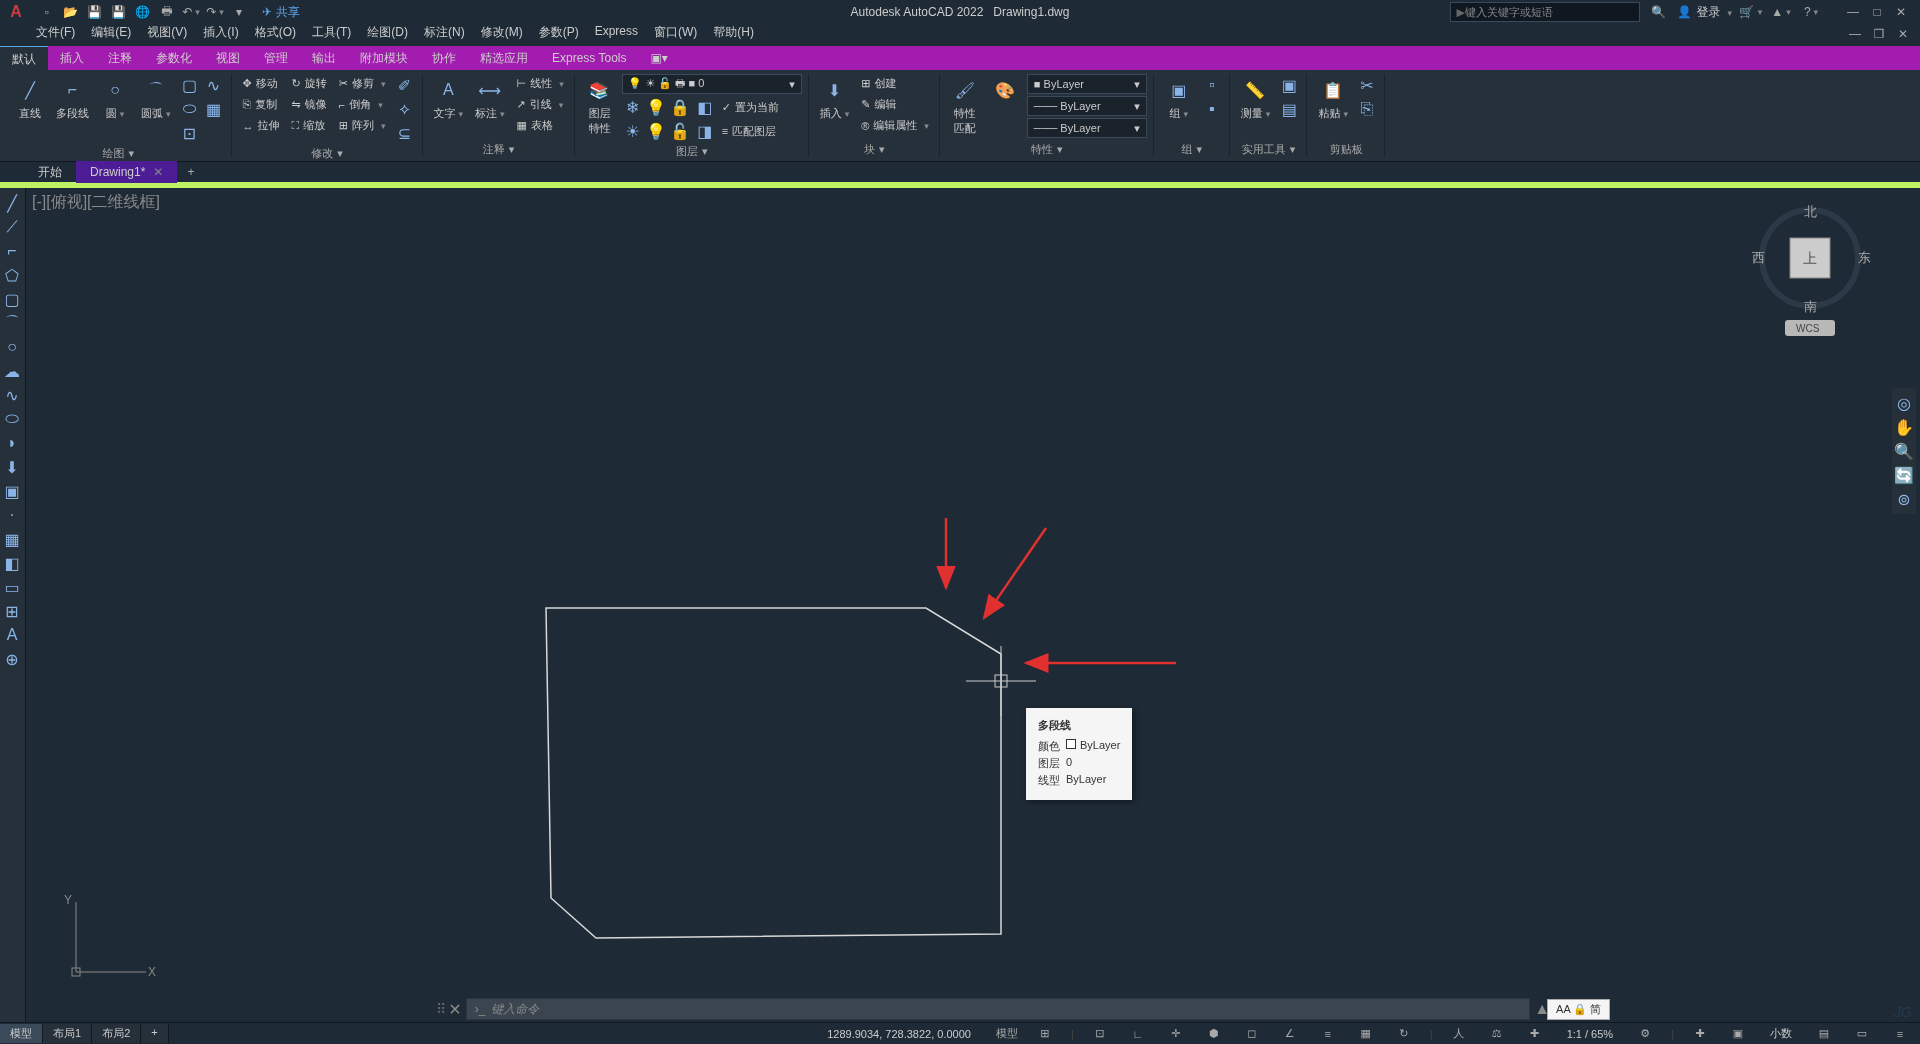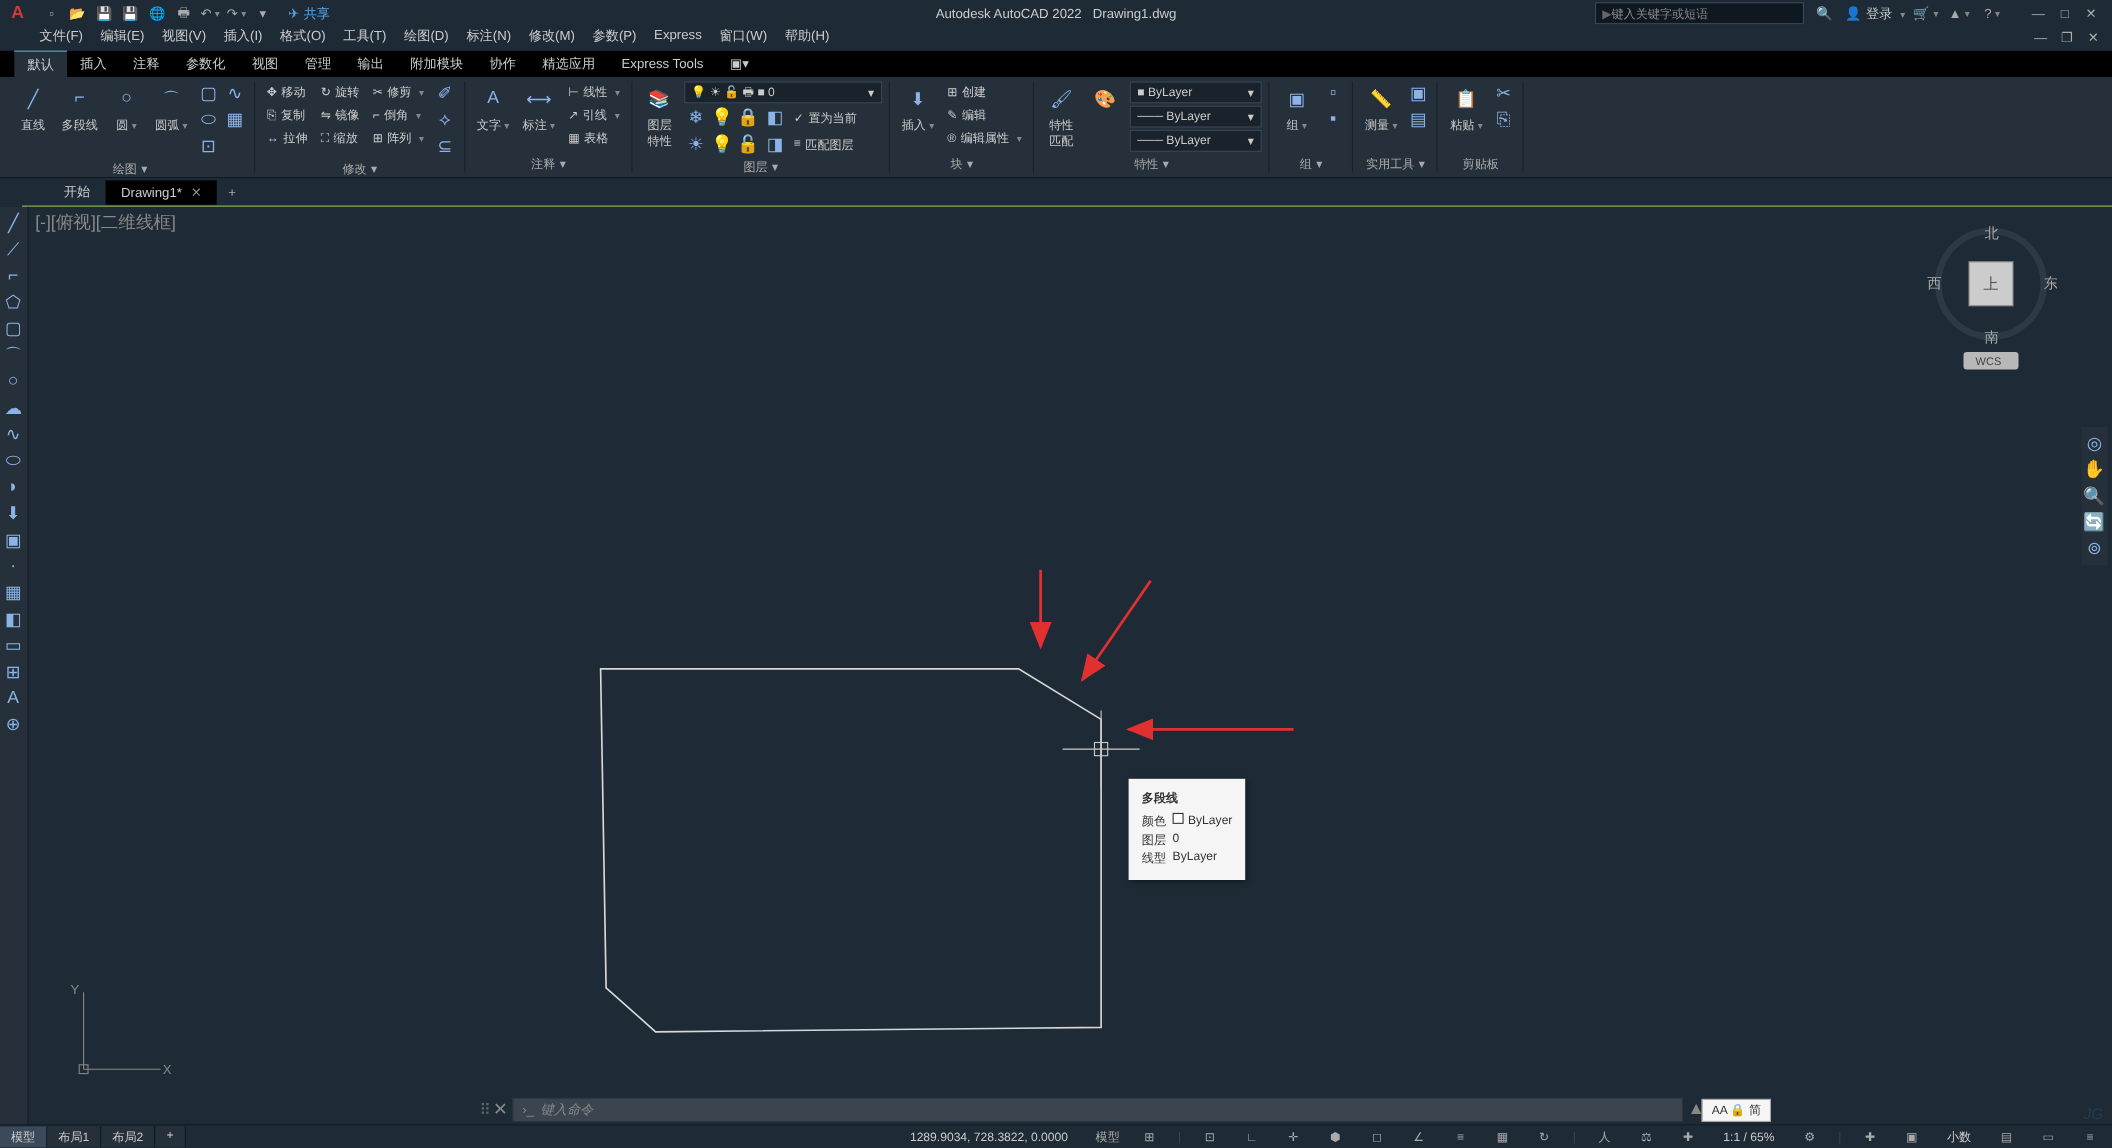--- a/index.html
+++ b/index.html
@@ -19,7 +19,7 @@
 .menu-bar { background: #1e2a35; height: 22px; display: flex; padding-left: 28px; font-size: 12px; position: relative; }
 .menu-item { padding: 0 8px; cursor: pointer; color: #ccc; }
 .doc-window-btns { position: absolute; right: 6px; display: flex; gap: 2px; }
-.ribbon-tabs { background: #000000; height: 24px; display: flex; align-items: center; padding-left: 13px; font-size: 12px; }
+.ribbon-tabs { background: #a21caf; height: 24px; display: flex; align-items: center; padding-left: 0; font-size: 12px; }
 .ribbon-tab { padding: 4px 12px; cursor: pointer; color: #ccc; }
 .ribbon-tab.active { background: #26303a; border-top: 2px solid #5aa5e8; }
 .ribbon { background: #26303a; height: 92px; display: flex; padding: 4px 6px; gap: 1px; border-bottom: 1px solid #0f1820; }

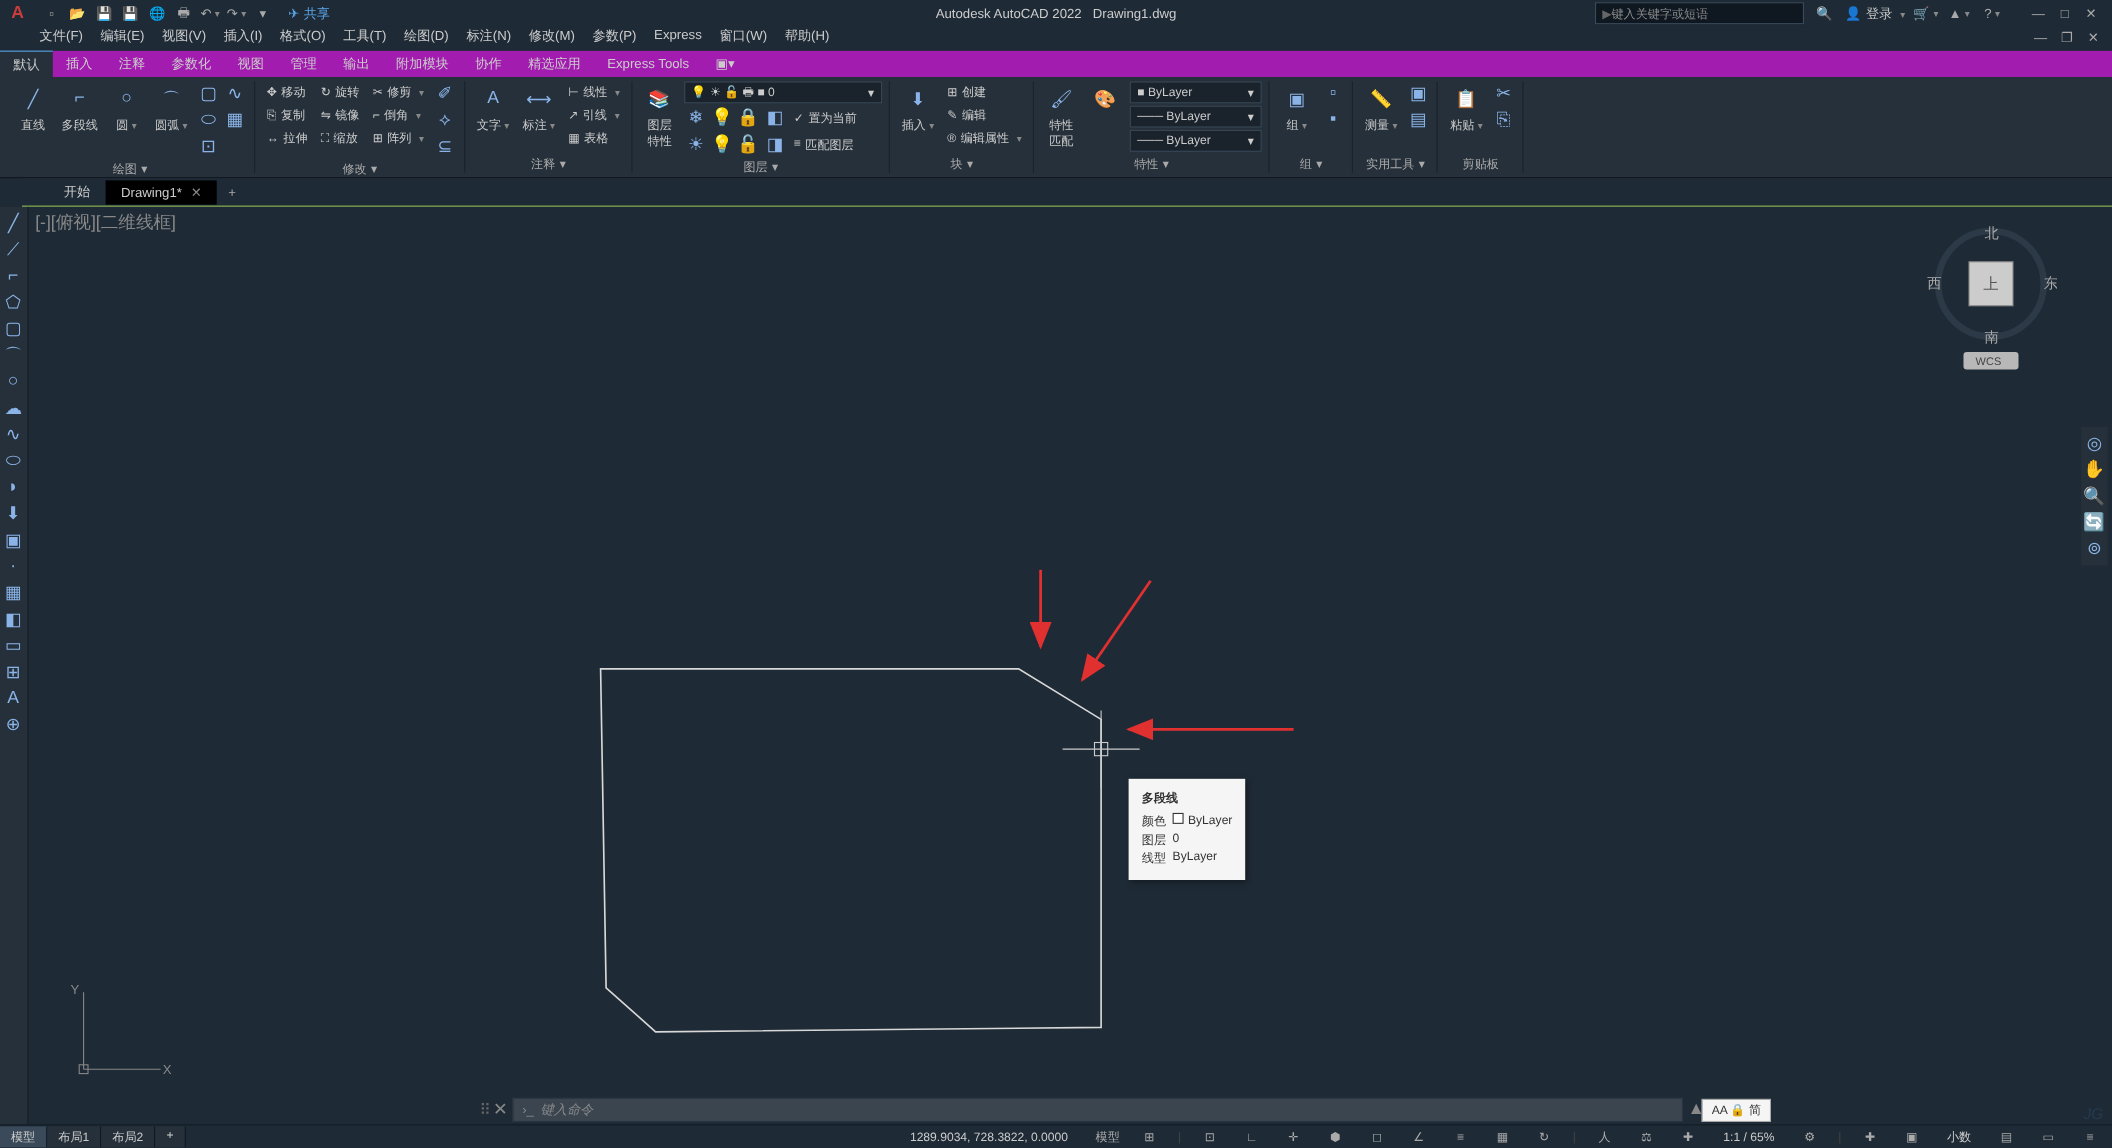--- a/index.html
+++ b/index.html
@@ -35,7 +35,7 @@
 .small-btn-labeled { display: flex; align-items: center; gap: 4px; padding: 2px 4px; cursor: pointer; font-size: 11px; color: #ccc; white-space: nowrap; }
 .dropdown-field { background: #1a222b; border: 1px solid #3a4a5a; height: 20px; padding: 0 6px; display: flex; align-items: center; font-size: 11px; color: #ccc; min-width: 120px; justify-content: space-between; cursor: pointer; }
 .dropdown-field.w180 { min-width: 180px; }
-.file-tabs { background: #1e2a35; height: 26px; display: flex; align-items: center; padding-left: 24px; font-size: 12px; border-bottom: 1px solid #bef264; margin-left: 20px; }
+.file-tabs { background: #1e2a35; height: 26px; display: flex; align-items: center; padding-left: 24px; font-size: 12px; border-bottom: 6px solid #bef264; }
 .file-tab { padding: 4px 14px; cursor: pointer; color: #ccc; display: flex; align-items: center; gap: 8px; }
 .file-tab.active { background: #000000; }
 .tab-close { color: #888; cursor: pointer; }

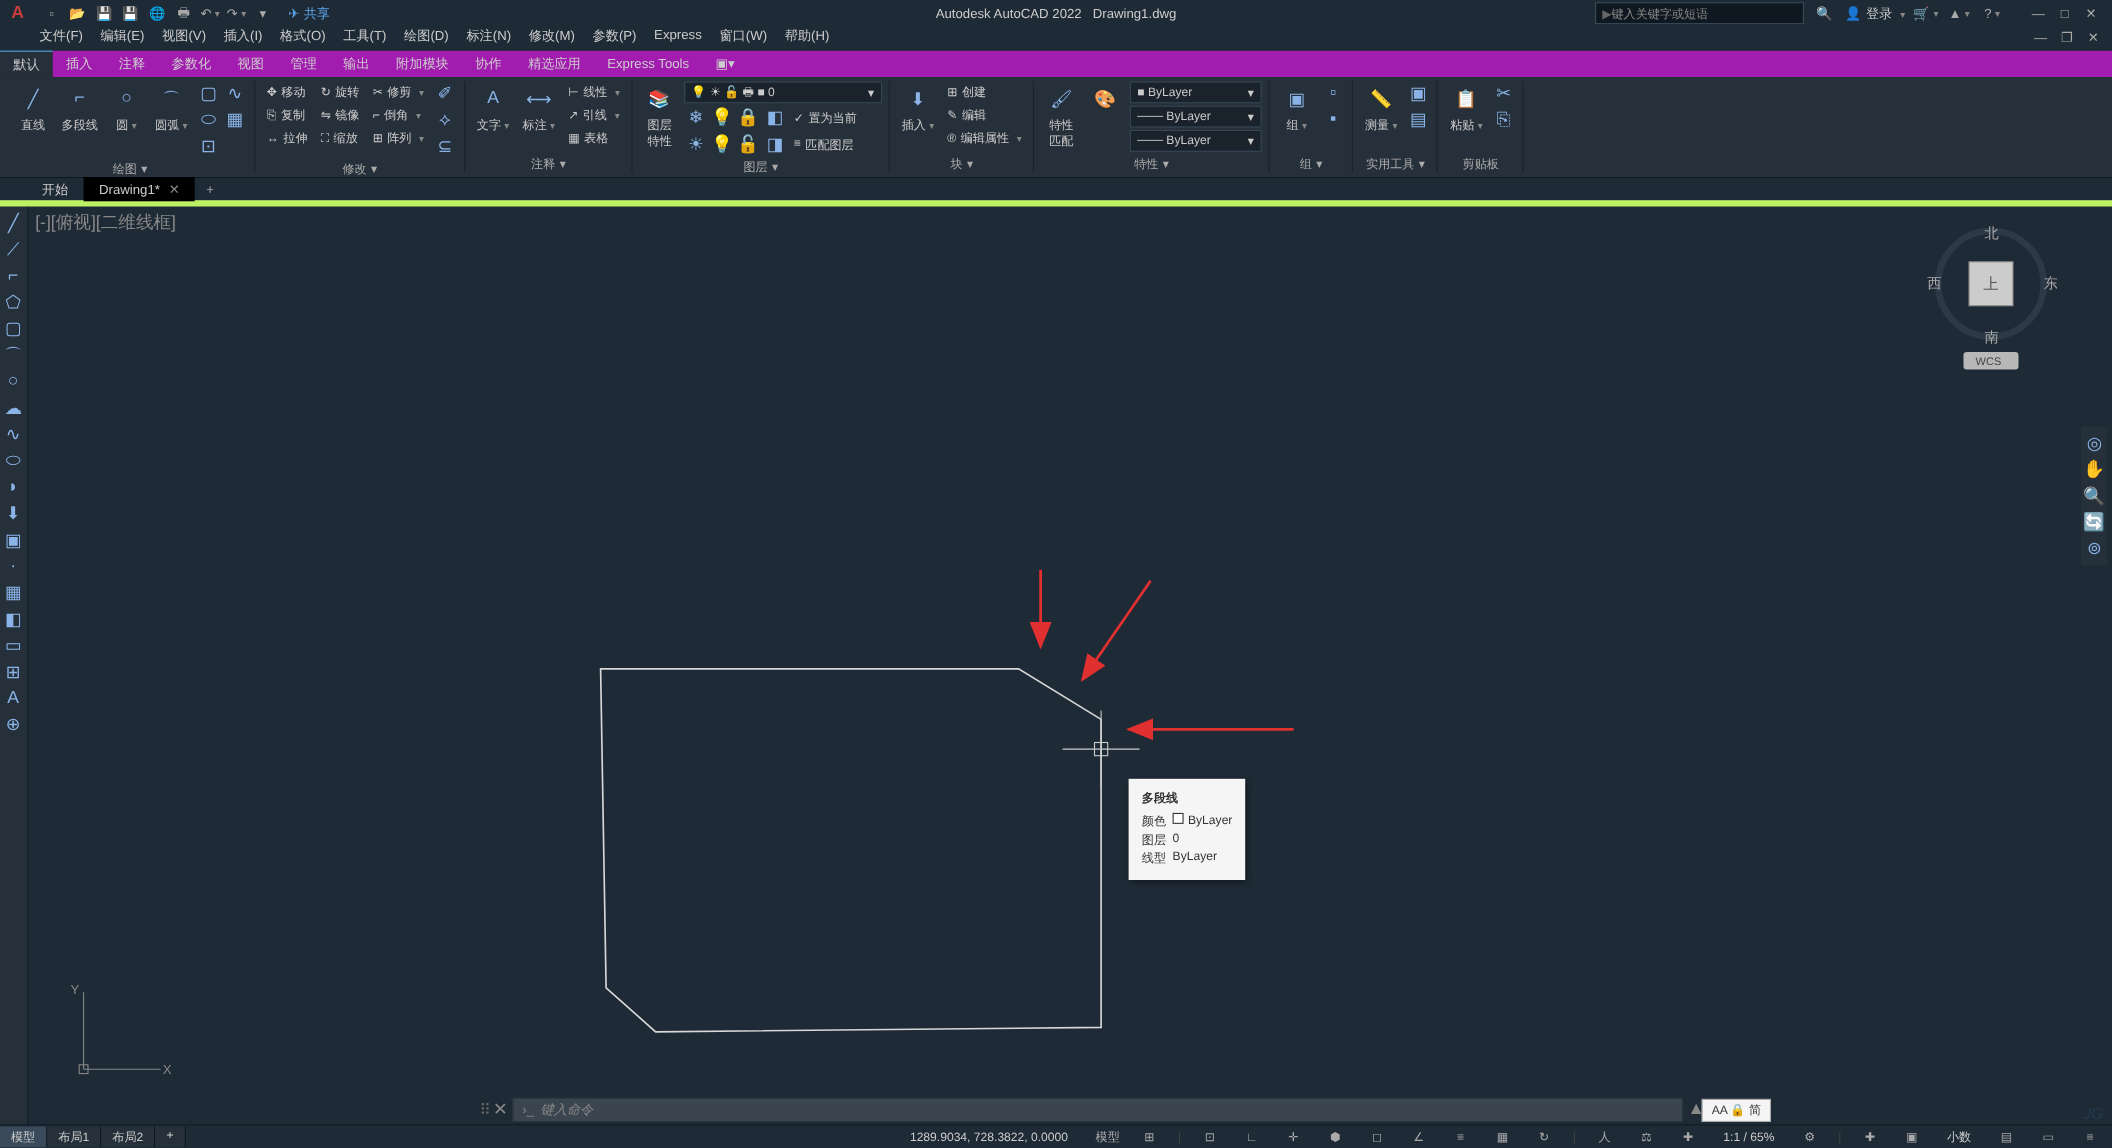--- a/index.html
+++ b/index.html
@@ -37,7 +37,7 @@
 .dropdown-field.w180 { min-width: 180px; }
 .file-tabs { background: #1e2a35; height: 26px; display: flex; align-items: center; padding-left: 24px; font-size: 12px; border-bottom: 6px solid #bef264; }
 .file-tab { padding: 4px 14px; cursor: pointer; color: #ccc; display: flex; align-items: center; gap: 8px; }
-.file-tab.active { background: #000000; }
+.file-tab.active { background: #4c1d95; }
 .tab-close { color: #888; cursor: pointer; }
 .tab-add { padding: 4px 10px; cursor: pointer; color: #aaa; }
 .canvas-area { position: relative; background: #1e2a35; height: calc(100% - 24px - 22px - 24px - 92px - 26px - 22px); display: flex; }

